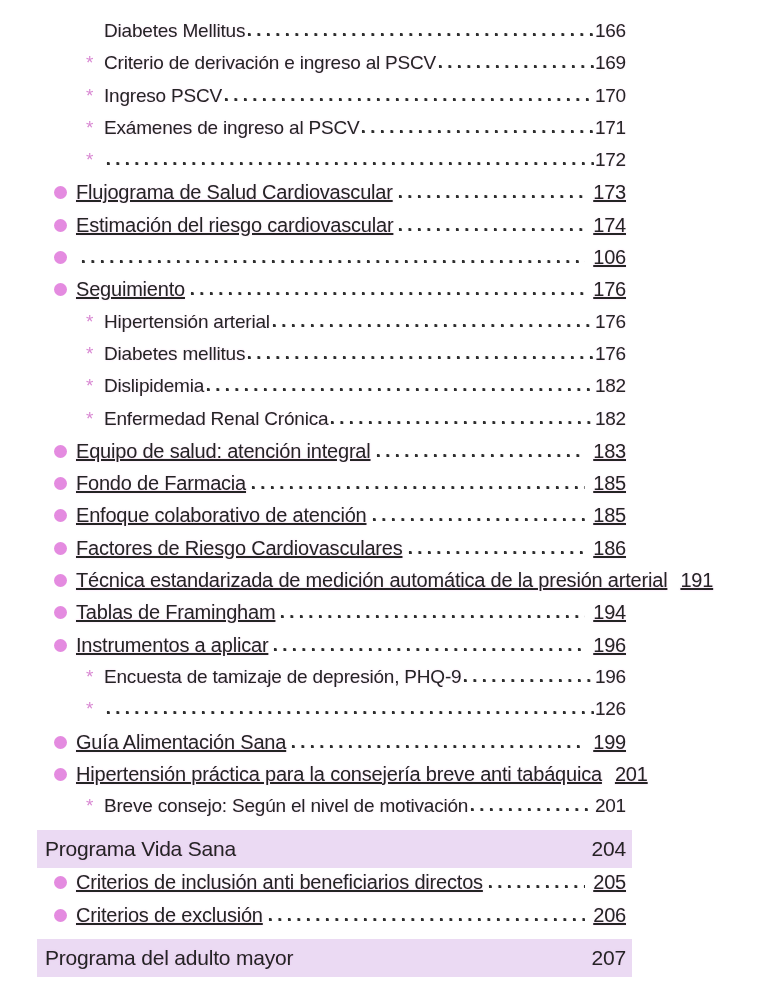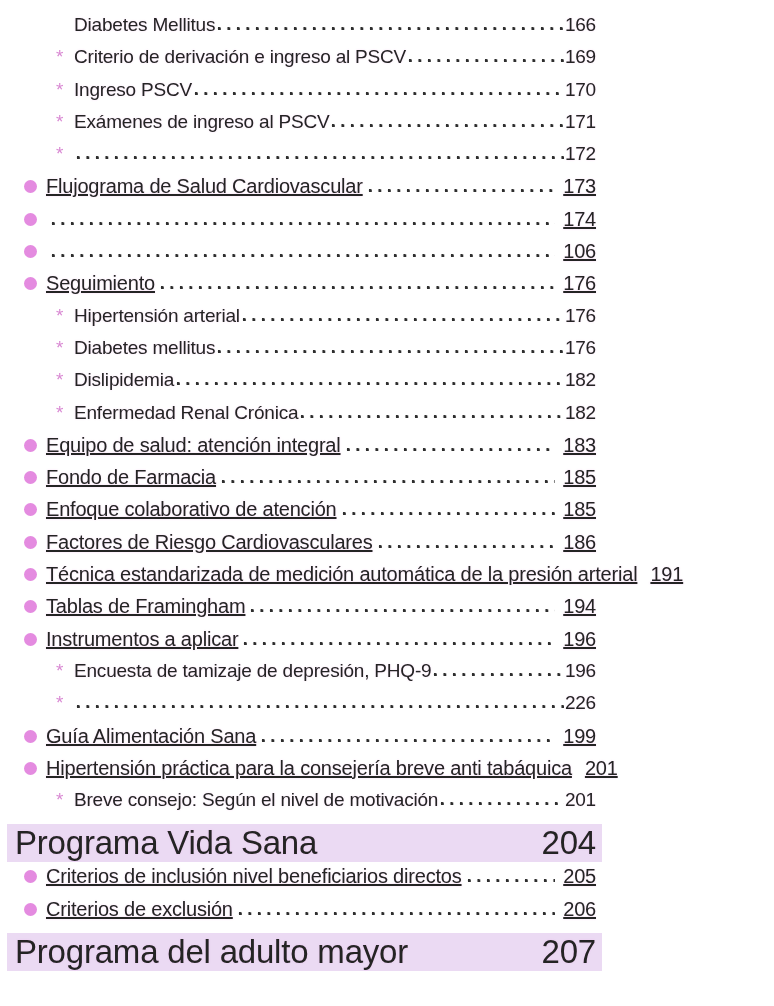--- a/index.html
+++ b/index.html
@@ -15,8 +15,9 @@
     box-sizing: border-box;
     width: 624px;
     height: 1006px;
-    padding-top: 14px;
+    padding-top: 20px;
     background: #ffffff;
+    margin-left: 30px;
   }
   .row {
     display: flex;

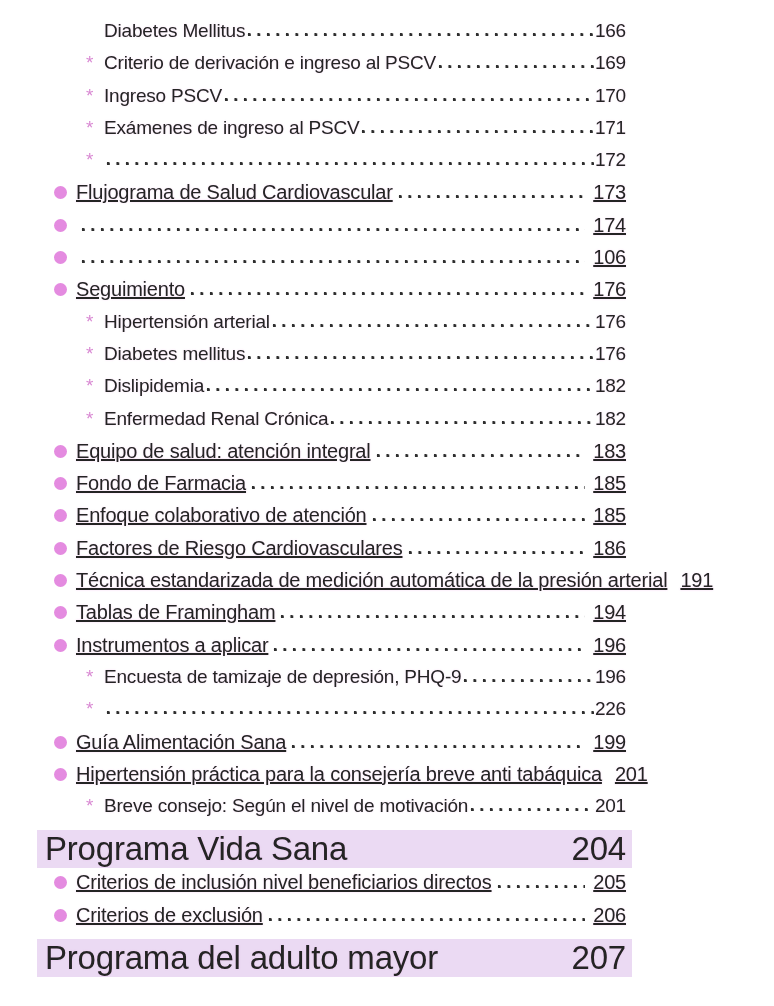--- a/index.html
+++ b/index.html
@@ -115,6 +115,7 @@
       </div>
       <div class="row main">
         <span class="bullet"></span>
+        <span class="label">Estimación del riesgo cardiovascular</span>
         <span class="leader"></span>
         <span class="pagenum">174</span>
       </div>

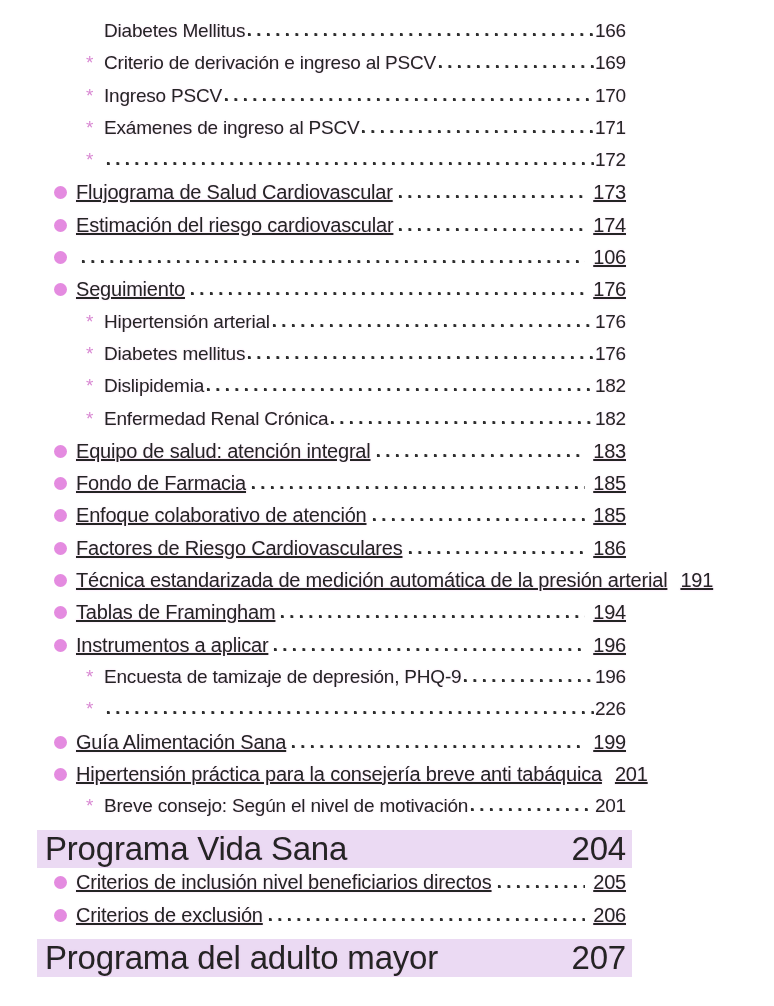--- a/index.html
+++ b/index.html
@@ -205,7 +205,7 @@
       <div class="row sub">
         <span class="ast">*</span>
         <span class="leader"></span>
-        <span class="pagenum">226</span>
+        <span class="pagenum">126</span>
       </div>
       <div class="row main">
         <span class="bullet"></span>

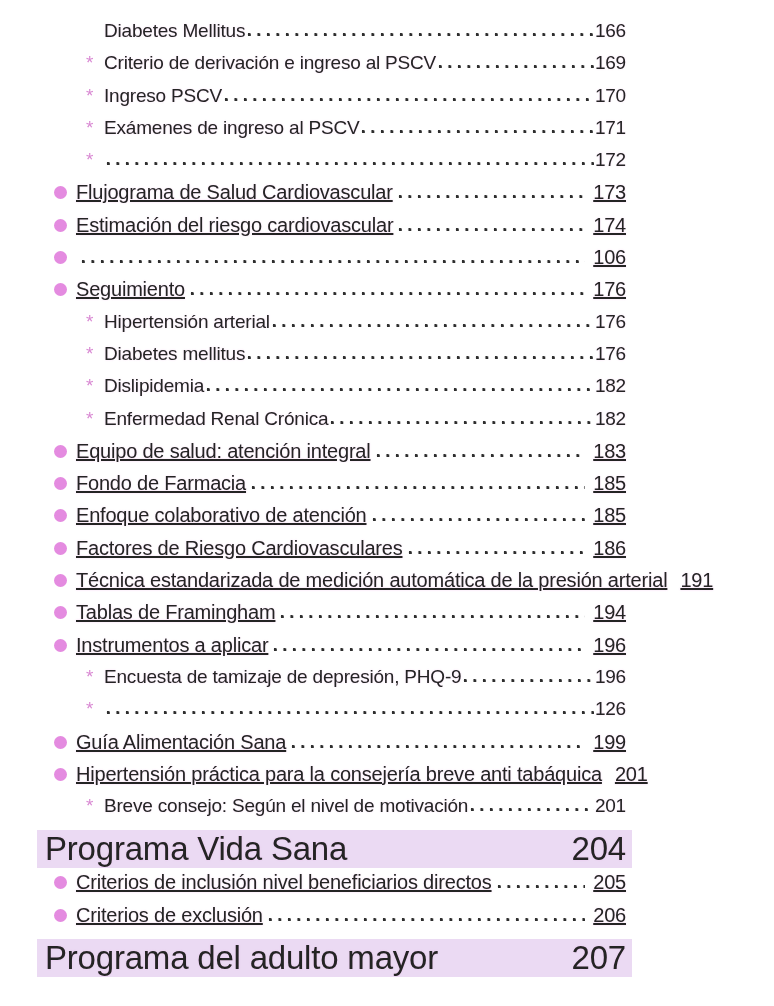--- a/index.html
+++ b/index.html
@@ -69,7 +69,7 @@
     margin: 3px 22px 3px 7px;
     padding: 0 6px 0 8px;
     background: var(--bar-color, #ebdaf3);
-    font-size: 33px;
+    font-size: 21px;
     letter-spacing: -0.2px;
   }
   .row.section .spacer { flex: 1 1 0; }

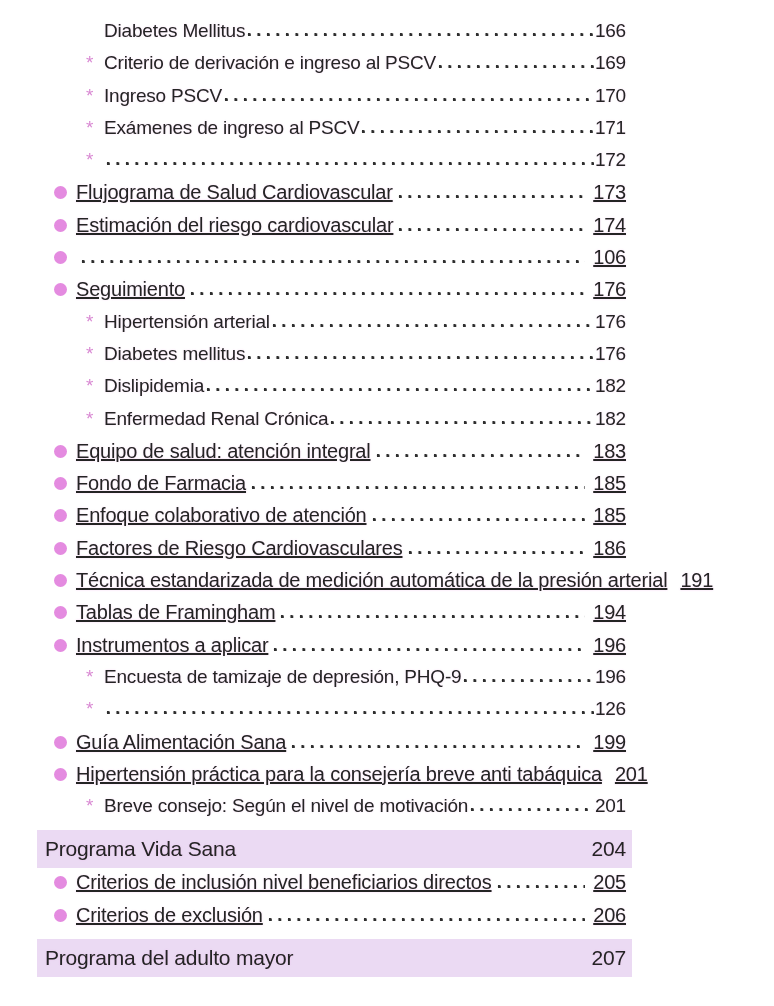--- a/index.html
+++ b/index.html
@@ -232,7 +232,7 @@
       </div>
       <div class="row main">
         <span class="bullet"></span>
-        <span class="label">Criterios de inclusión nivel beneficiarios directos</span>
+        <span class="label">Criterios de inclusión anti beneficiarios directos</span>
         <span class="leader"></span>
         <span class="pagenum">205</span>
       </div>

